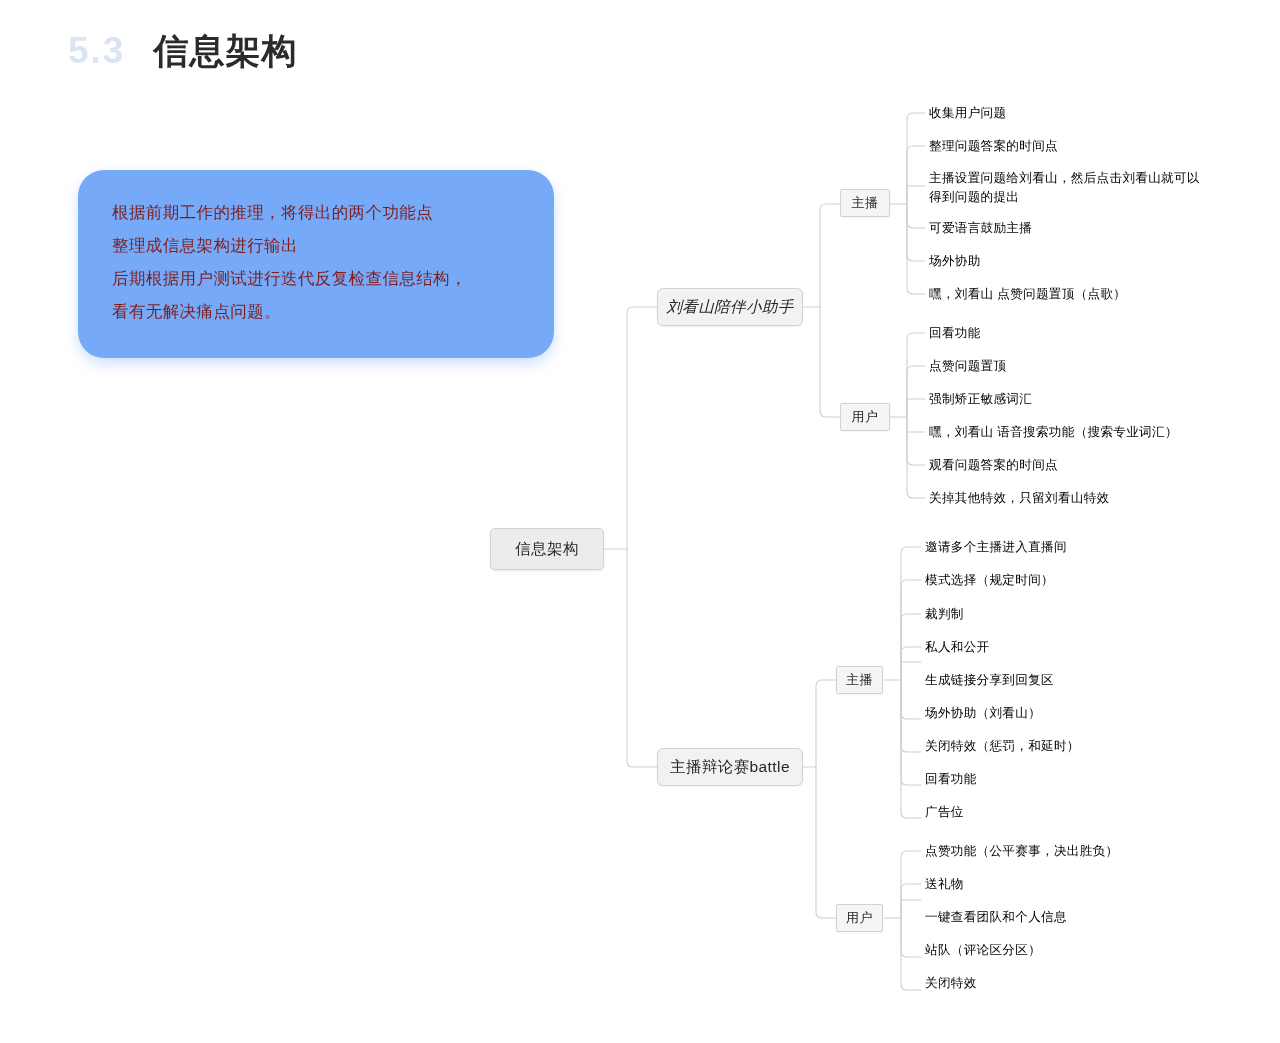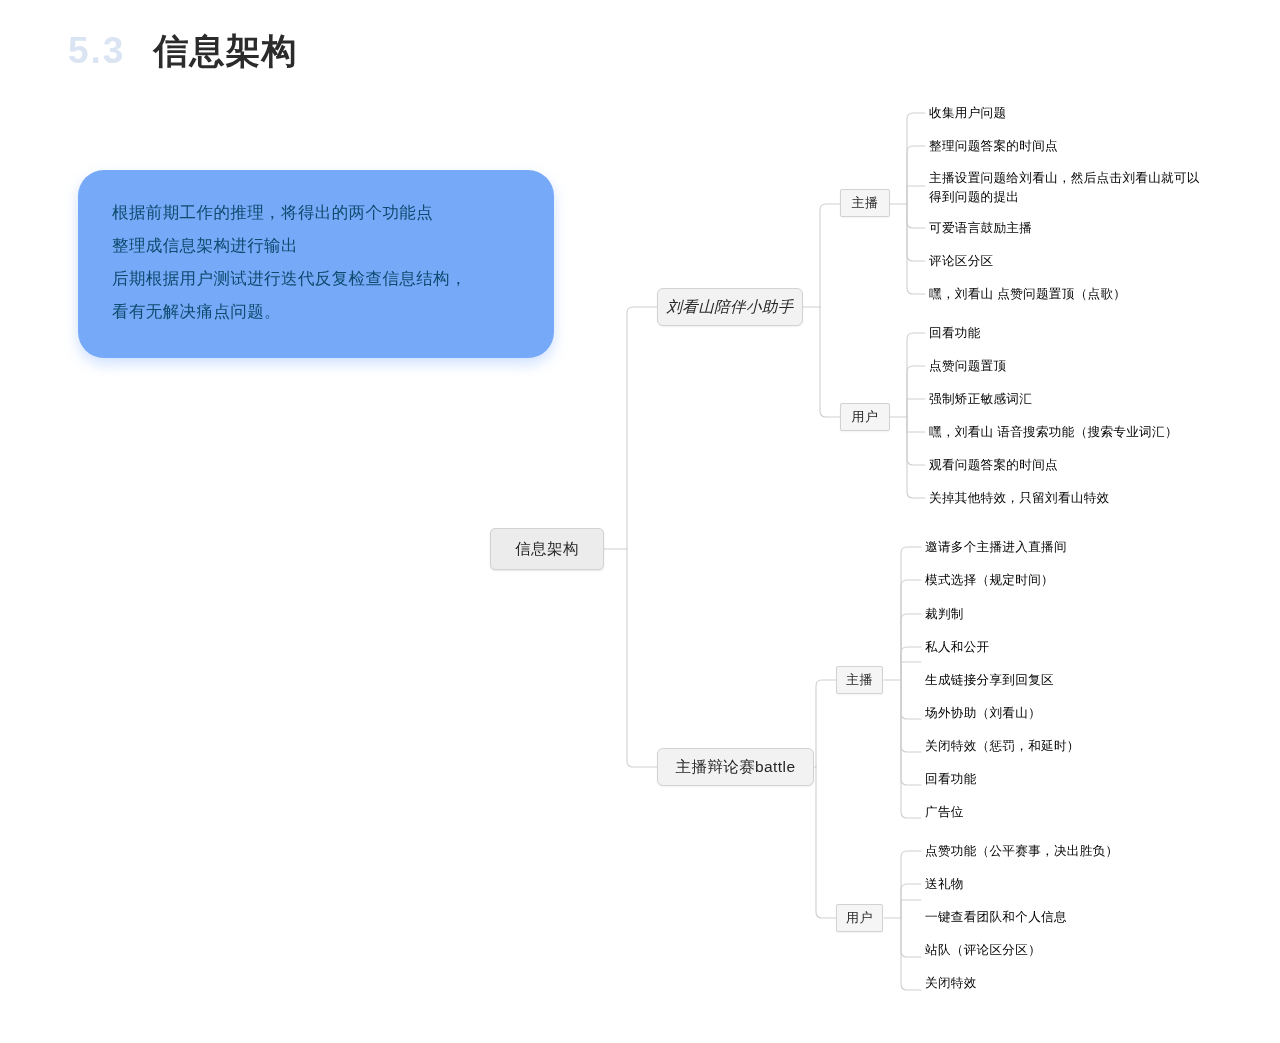--- a/index.html
+++ b/index.html
@@ -50,7 +50,7 @@
   #callout .line {
     font-size: 16.5px;
     line-height: 33px;
-    color: #0c4a6e;
+    color: #7f1d1d;
     letter-spacing: 0.4px;
     white-space: nowrap;
   }

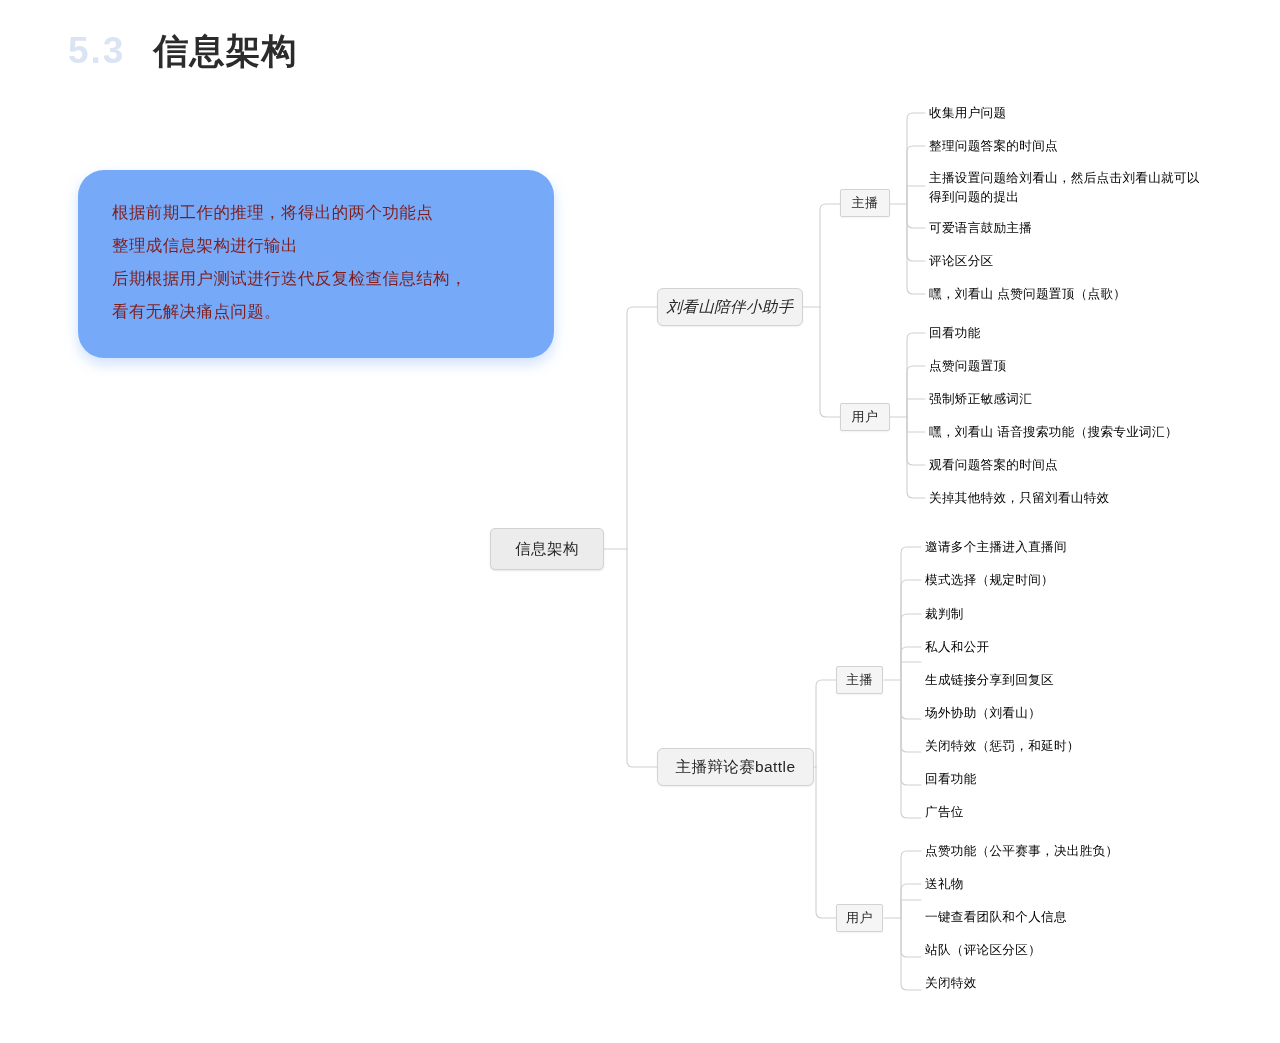--- a/index.html
+++ b/index.html
@@ -198,7 +198,7 @@
   <div class="leaf" style="left:929px; top:137px;">整理问题答案的时间点</div>
   <div class="leaf wrap" style="left:929px; top:169px; width:278px;">主播设置问题给刘看山，然后点击刘看山就可以得到问题的提出</div>
   <div class="leaf" style="left:929px; top:219px;">可爱语言鼓励主播</div>
-  <div class="leaf" style="left:929px; top:252px;">评论区分区</div>
+  <div class="leaf" style="left:929px; top:252px;">场外协助</div>
   <div class="leaf" style="left:929px; top:285px;">嘿，刘看山 点赞问题置顶（点歌）</div>
 
   <div class="leaf" style="left:929px; top:324px;">回看功能</div>

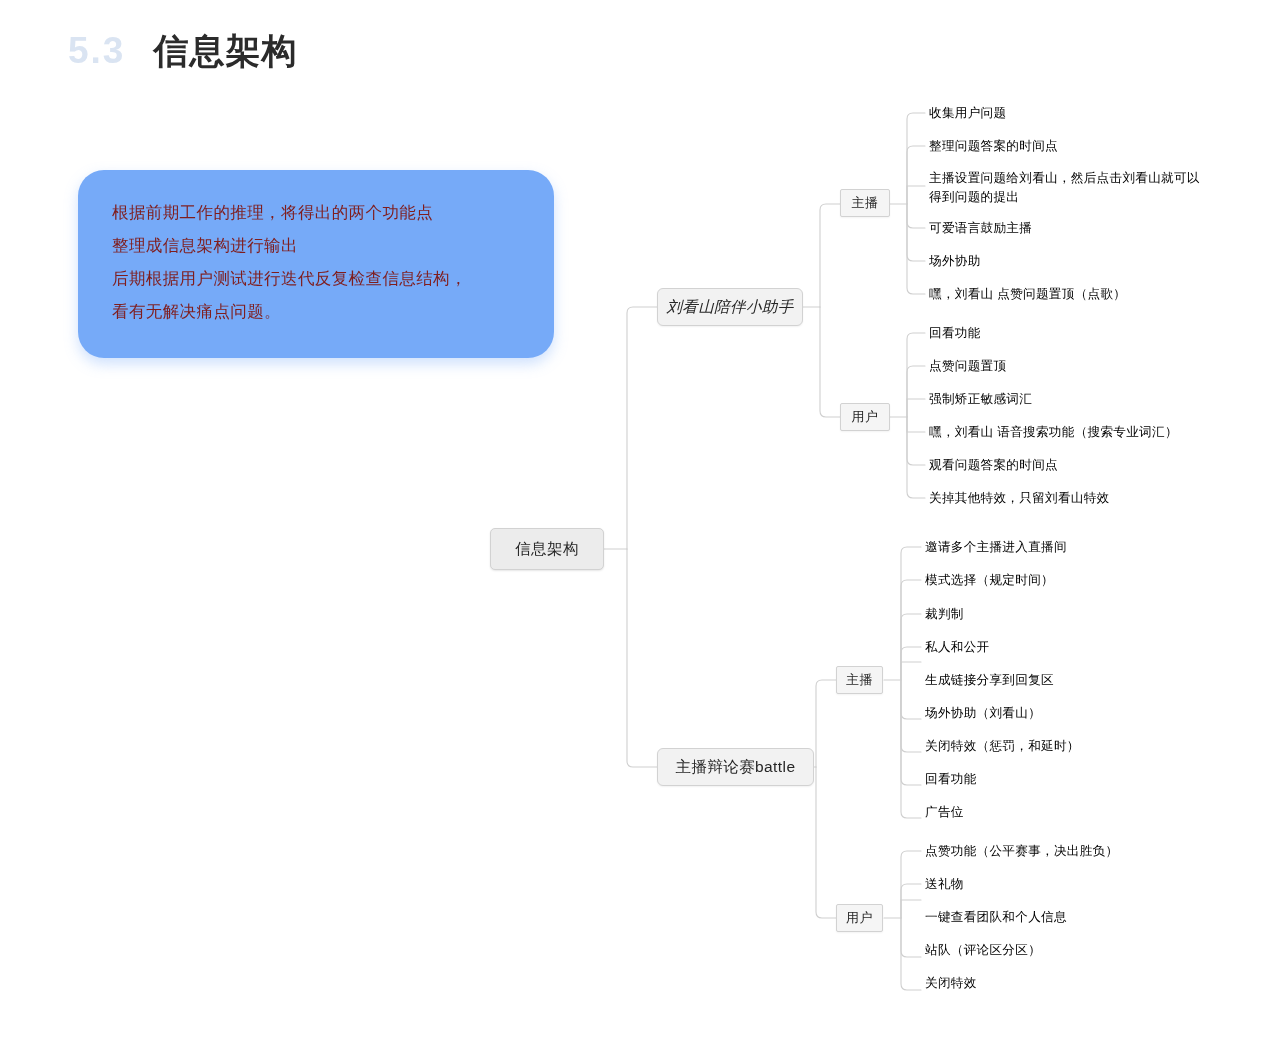--- a/index.html
+++ b/index.html
@@ -208,7 +208,7 @@
   <div class="leaf" style="left:929px; top:456px;">观看问题答案的时间点</div>
   <div class="leaf" style="left:929px; top:489px;">关掉其他特效，只留刘看山特效</div>
 
-  <div class="node lvl2" style="left:657px; top:748px; width:157px; height:38px;">
+  <div class="node lvl2" style="left:657px; top:748px; width:146px; height:38px;">
     <span>主播辩论赛battle</span>
   </div>
 

